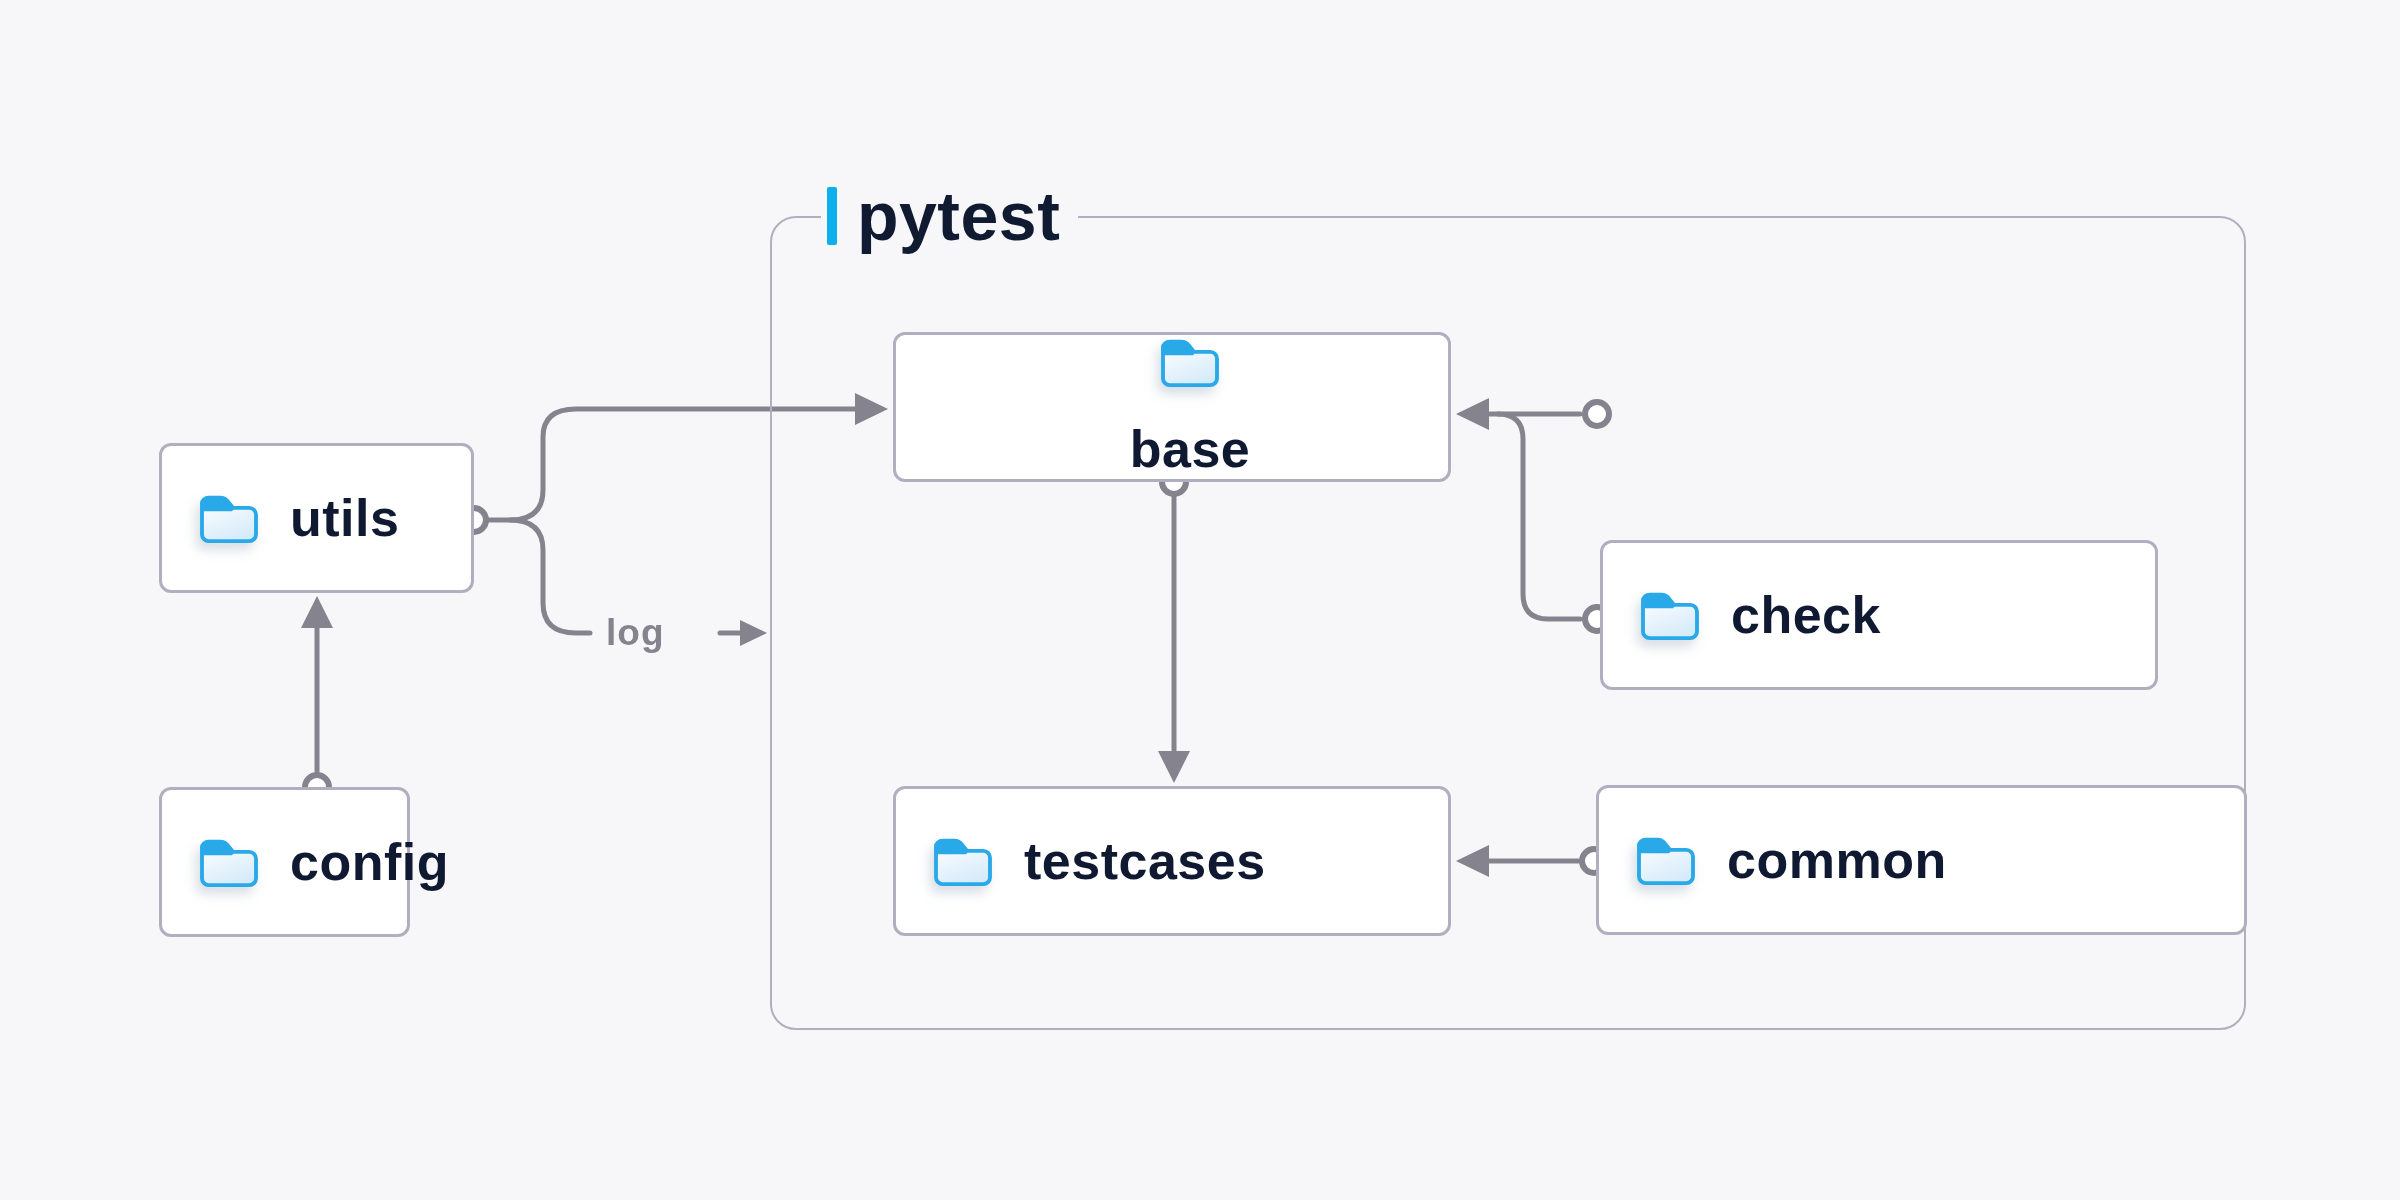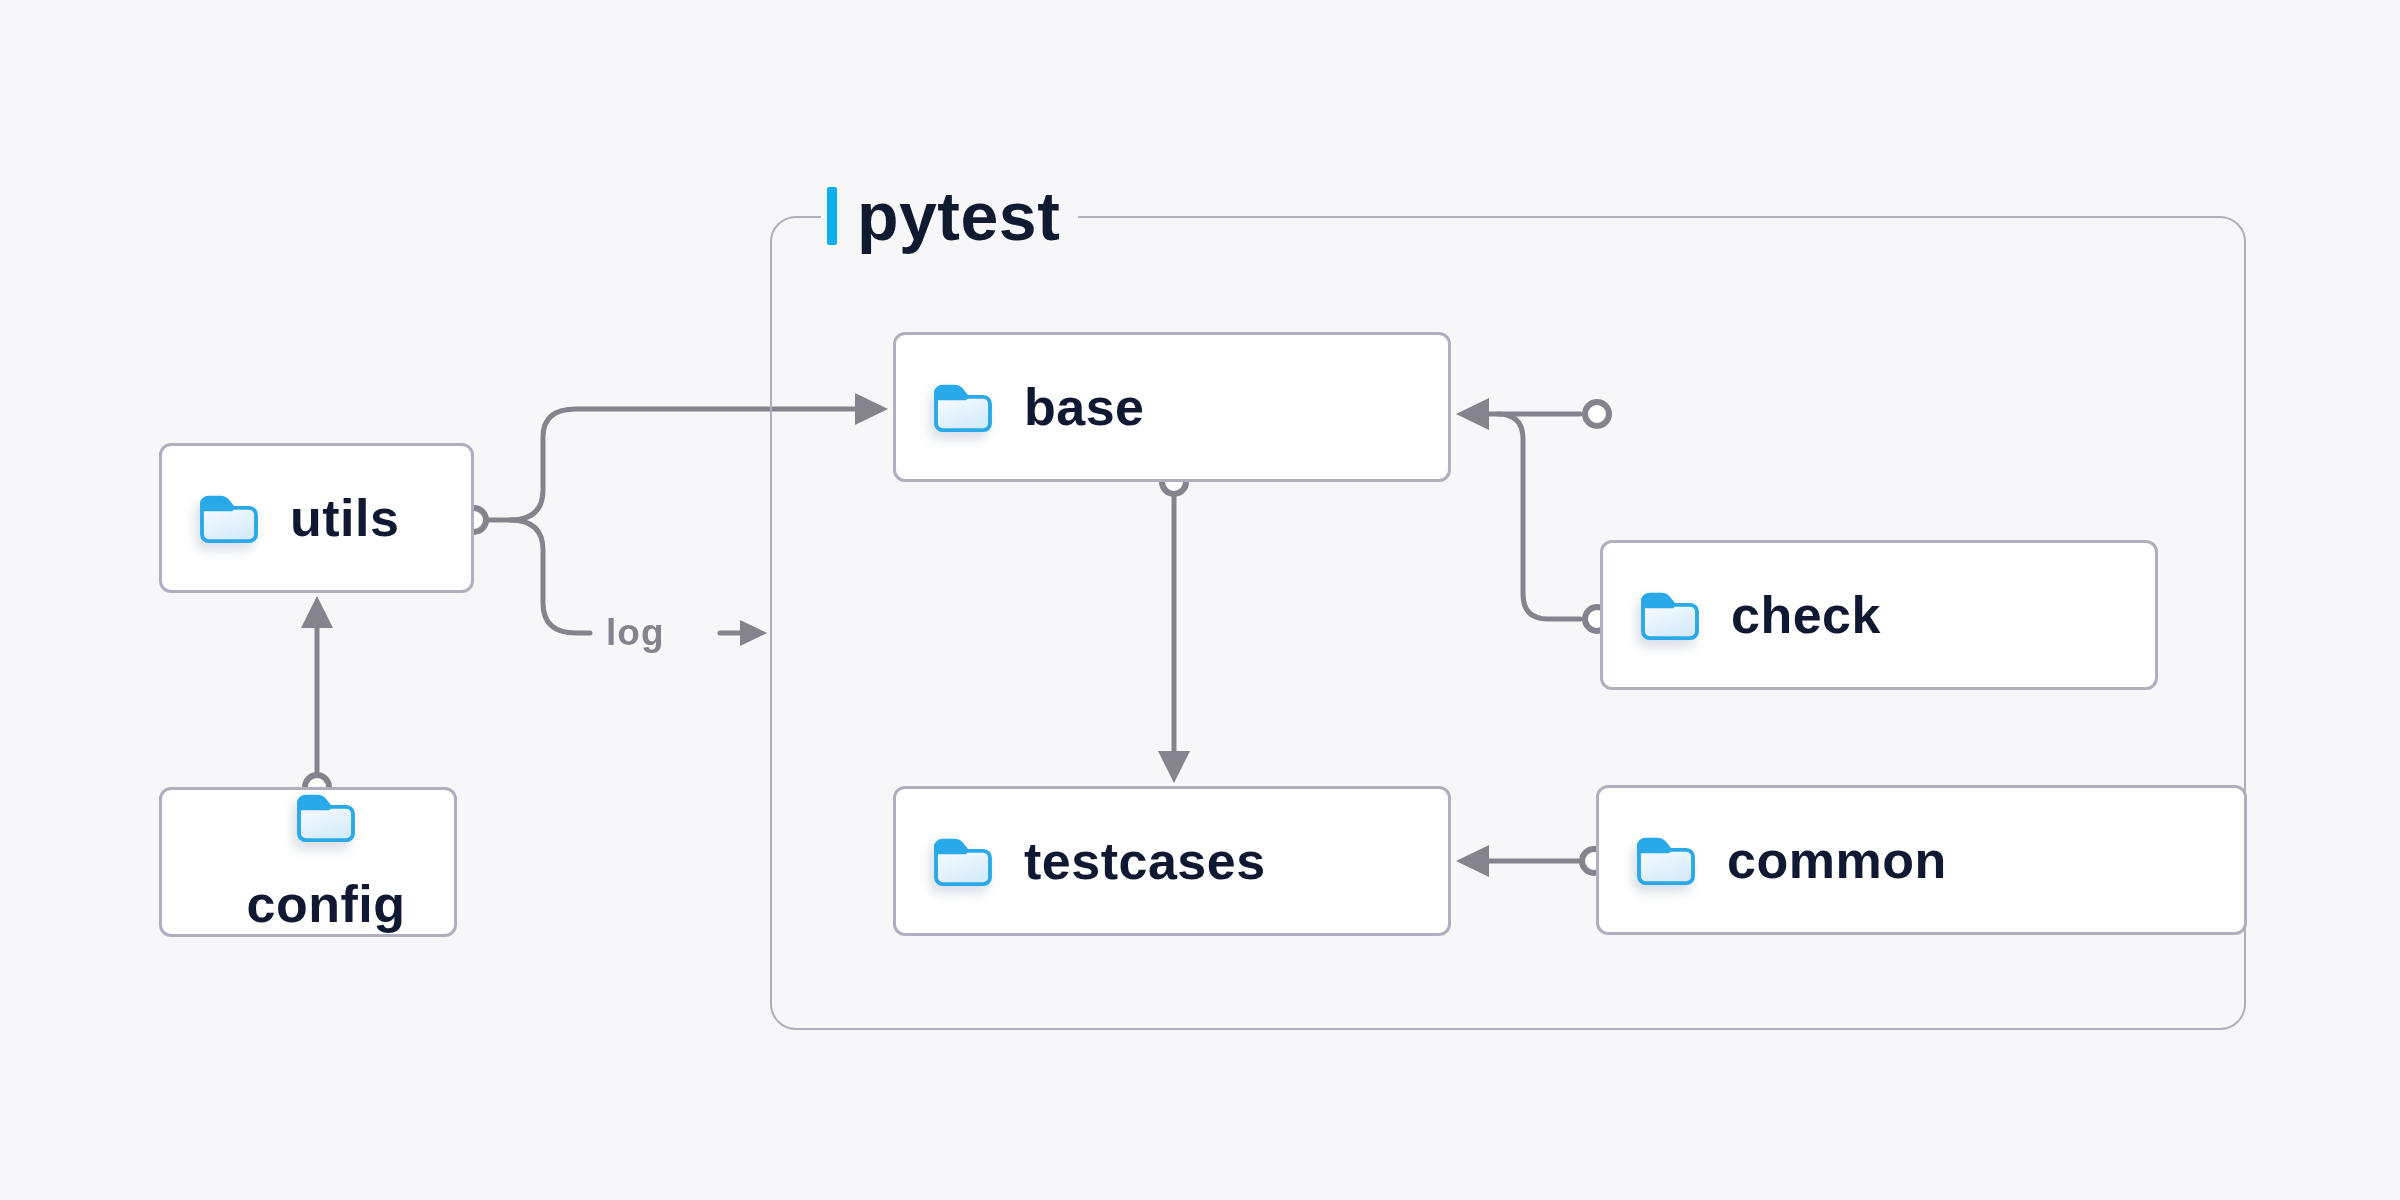--- a/index.html
+++ b/index.html
@@ -79,7 +79,7 @@
   }
   #node-utils     { left: 159px;  top: 443px;  width: 315px; }
   #node-config    { left: 159px;  top: 787px;  width: 298px; flex-direction: column; }
-  #node-base      { left: 893px;  top: 332px;  width: 558px; }
+  #node-base      { left: 893px;  top: 332px;  width: 558px; flex-direction: column; }
   #node-pymilvus  { left: 1600px; top: 331px;  width: 558px; }
   #node-check     { left: 1600px; top: 540px;  width: 558px; }
   #node-testcases { left: 893px;  top: 786px;  width: 558px; }

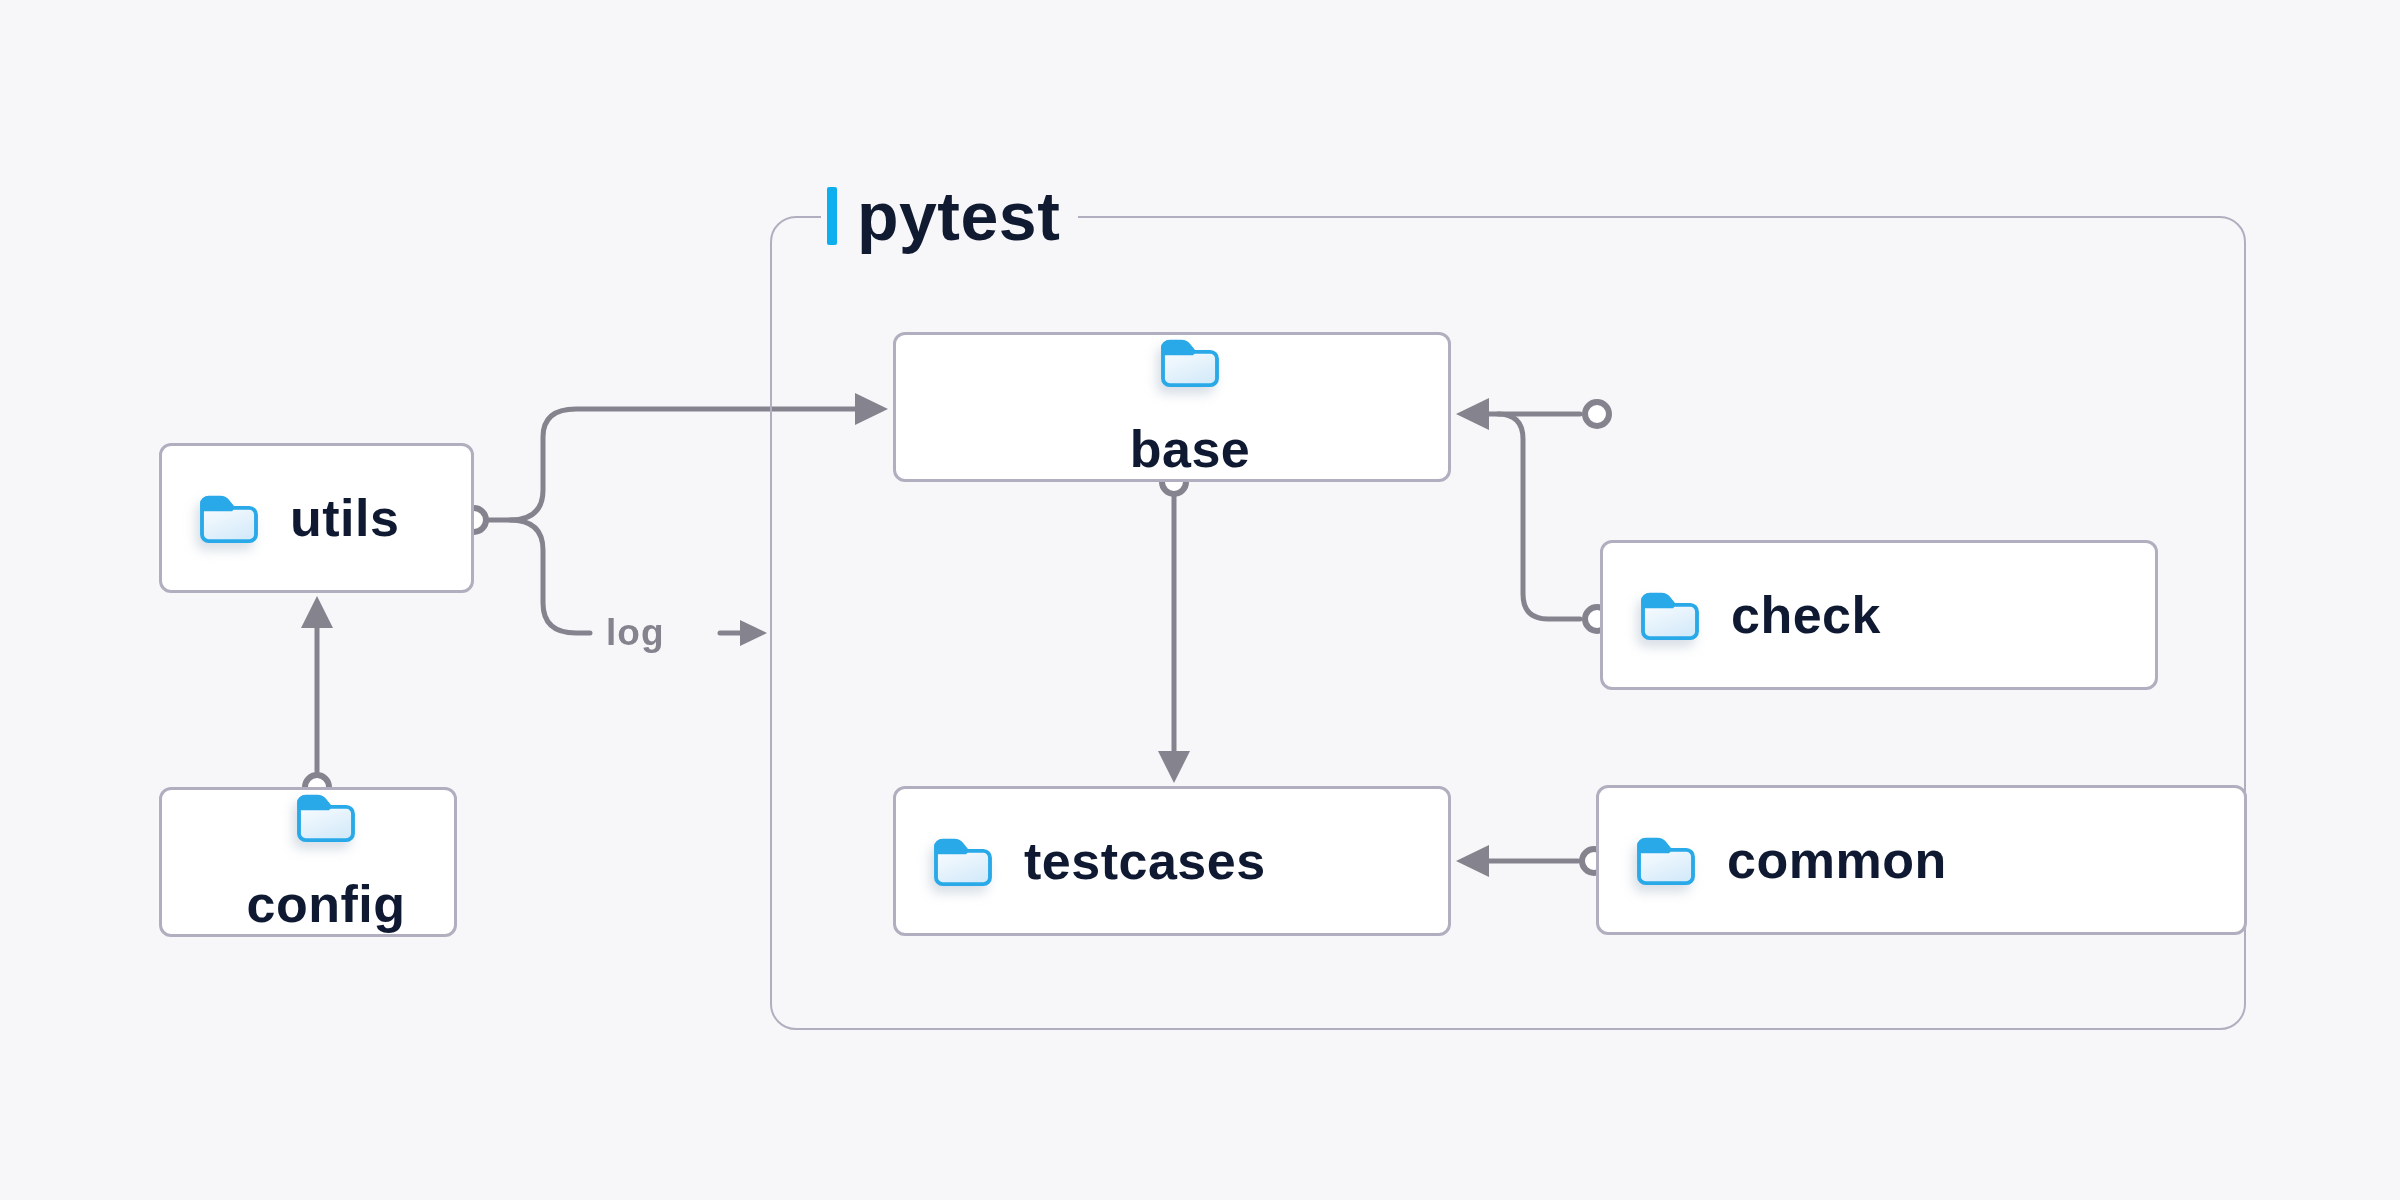--- a/index.html
+++ b/index.html
@@ -78,7 +78,7 @@
     filter: drop-shadow(-4px 7px 6px rgba(110, 135, 165, 0.28));
   }
   #node-utils     { left: 159px;  top: 443px;  width: 315px; }
-  #node-config    { left: 159px;  top: 787px;  width: 298px; flex-direction: column; }
+  #node-config    { left: 159px;  top: 787px;  width: 251px; }
   #node-base      { left: 893px;  top: 332px;  width: 558px; flex-direction: column; }
   #node-pymilvus  { left: 1600px; top: 331px;  width: 558px; }
   #node-check     { left: 1600px; top: 540px;  width: 558px; }

